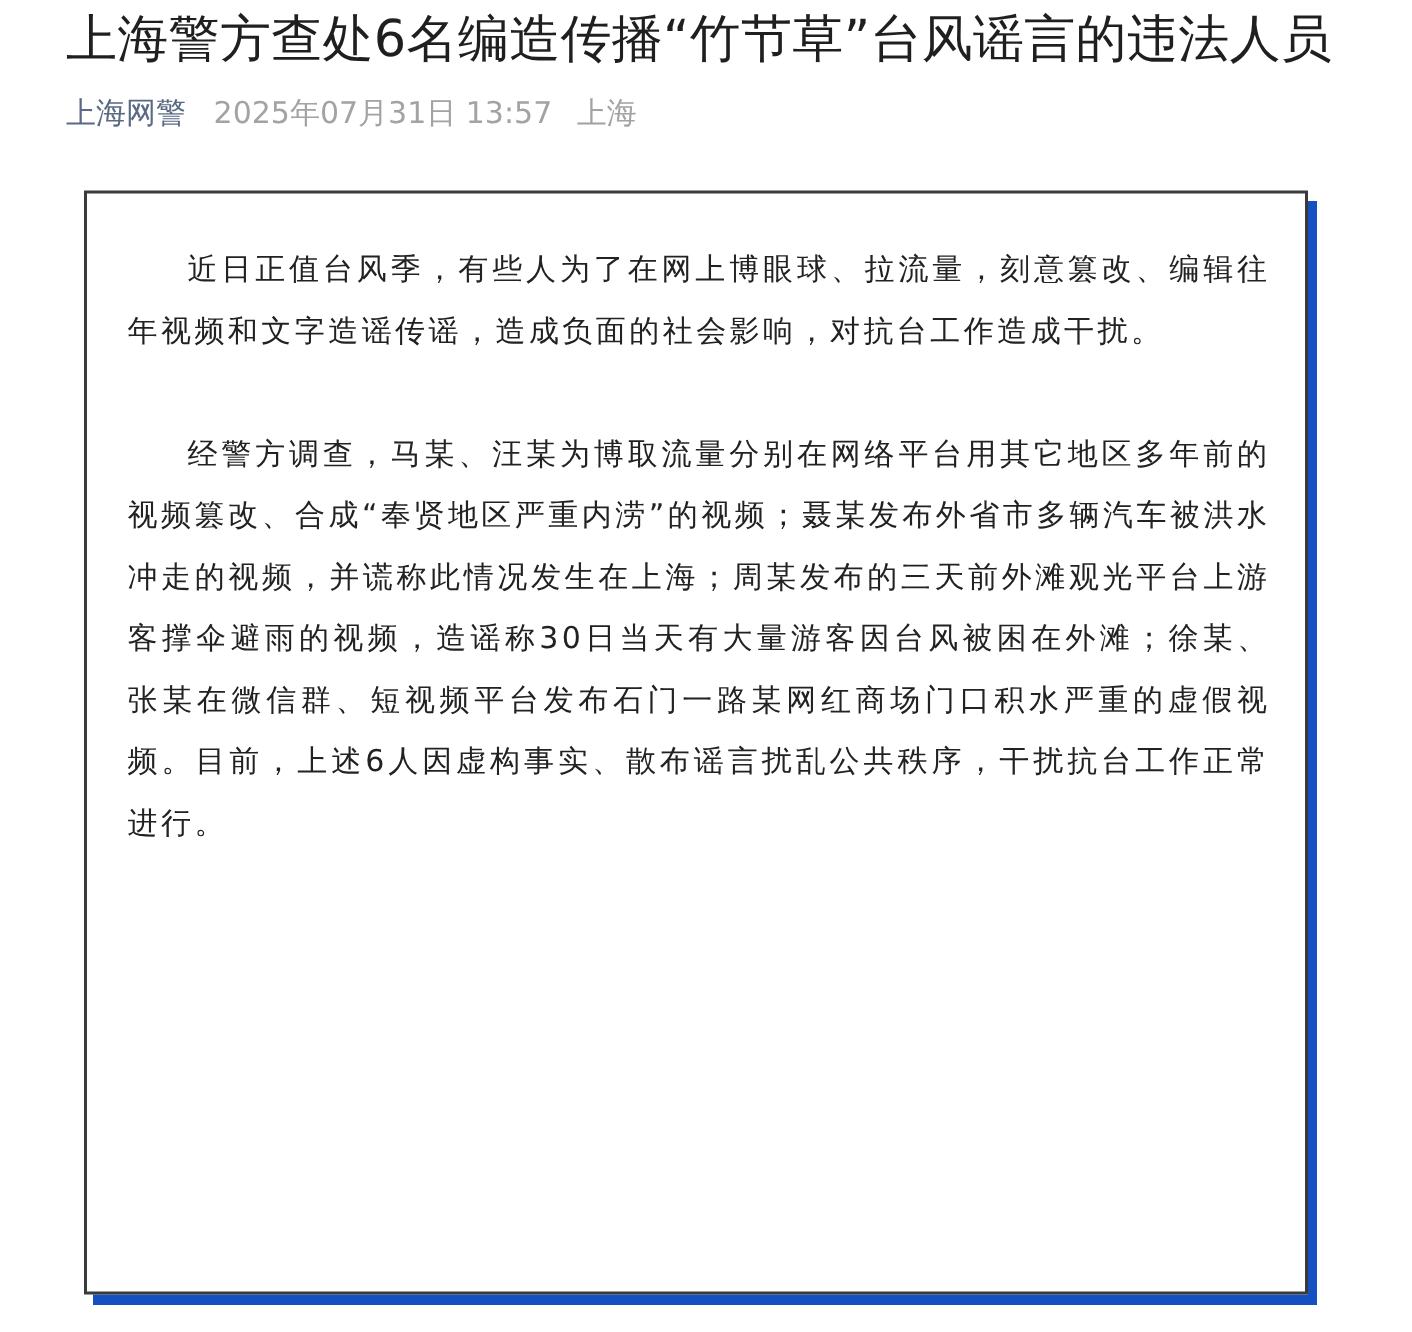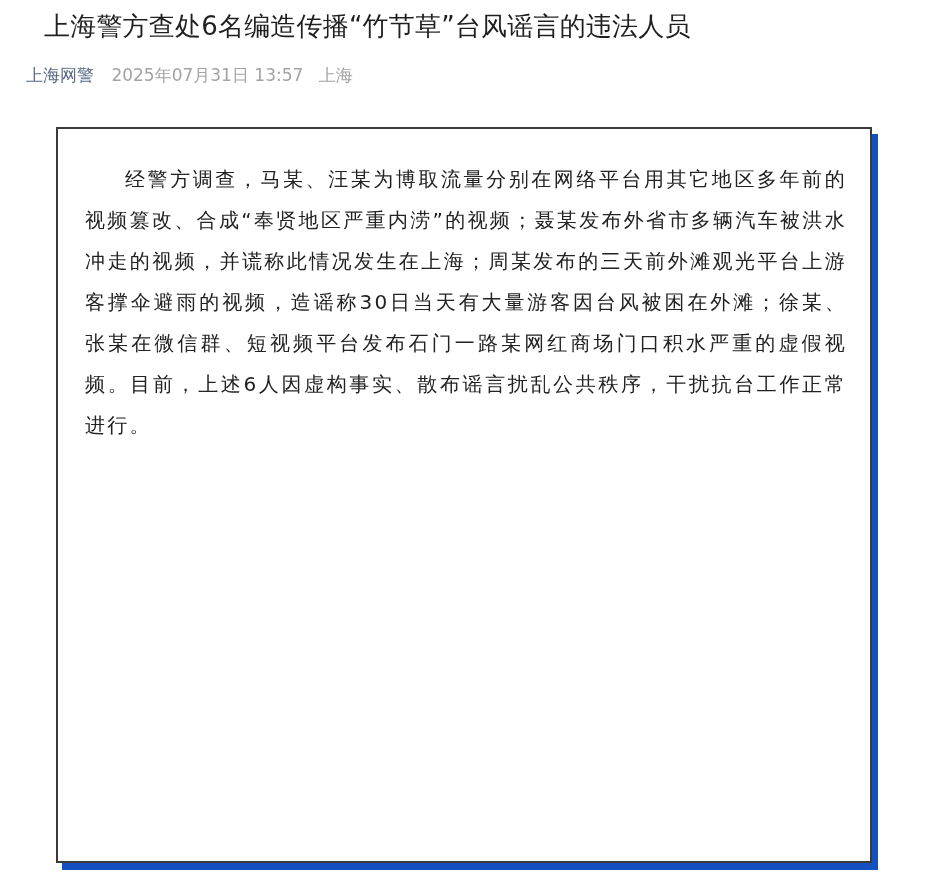--- a/index.html
+++ b/index.html
@@ -20,7 +20,7 @@
       left: 44px;
       top: 8px;
       margin: 0;
-      font-size: 26px;
+      font-size: 34px;
       font-weight: normal;
       line-height: 36px;
       color: #1f1f1f;

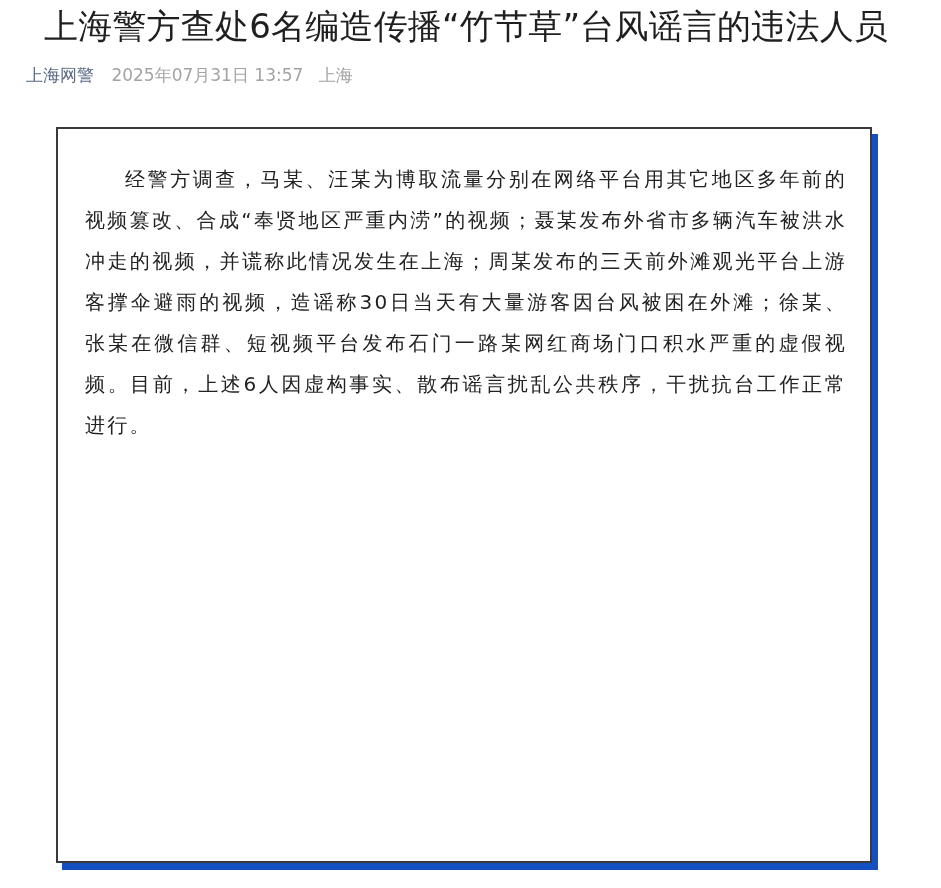--- a/index.html
+++ b/index.html
@@ -29,9 +29,9 @@
     }
     .meta {
       position: absolute;
-      left: 26px;
+      left: 44px;
       top: 62px;
-      font-size: 17px;
+      font-size: 20px;
       line-height: 26px;
       white-space: nowrap;
     }

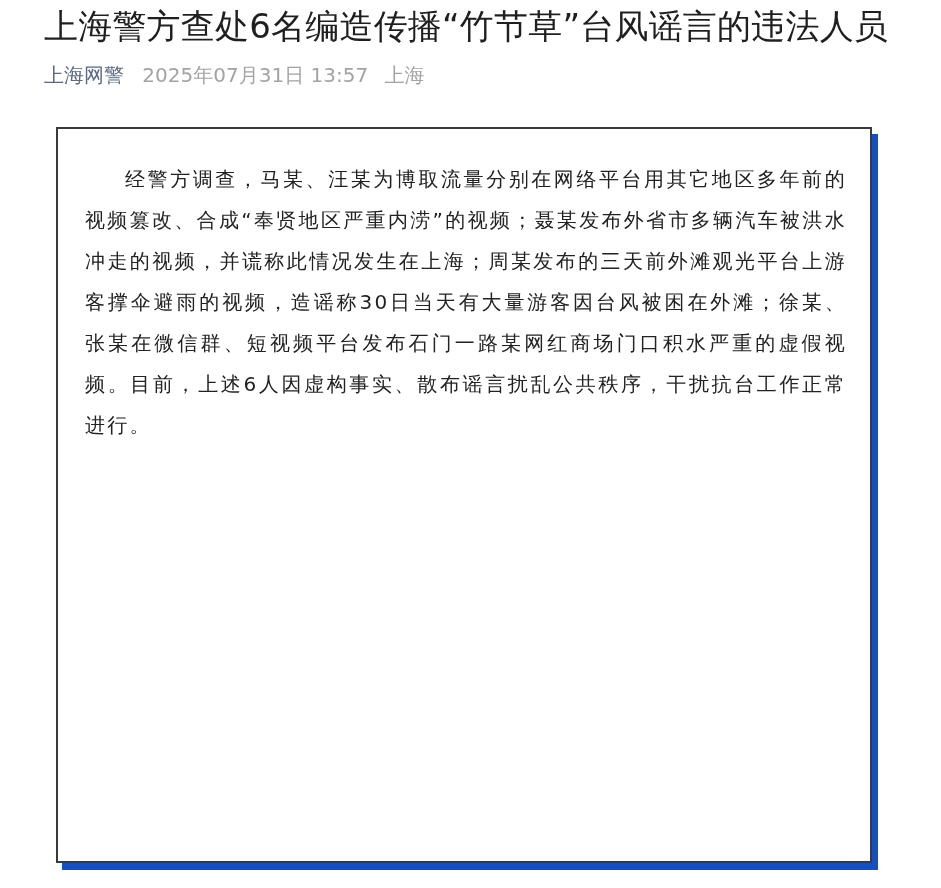--- a/index.html
+++ b/index.html
@@ -87,6 +87,7 @@
 
 <div class="content-box">
   <div class="content-inner">
+    <p>近日正值台风季，有些人为了在网上博眼球、拉流量，刻意篡改、编辑往年视频和文字造谣传谣，造成负面的社会影响，对抗台工作造成干扰。</p>
     <p>经警方调查，马某、汪某为博取流量分别在网络平台用其它地区多年前的视频篡改、合成“奉贤地区严重内涝”的视频；聂某发布外省市多辆汽车被洪水冲走的视频，并谎称此情况发生在上海；周某发布的三天前外滩观光平台上游客撑伞避雨的视频，造谣称30日当天有大量游客因台风被困在外滩；徐某、张某在微信群、短视频平台发布石门一路某网红商场门口积水严重的虚假视频。目前，上述6人因虚构事实、散布谣言扰乱公共秩序，干扰抗台工作正常进行。</p>
   </div>
 </div>

